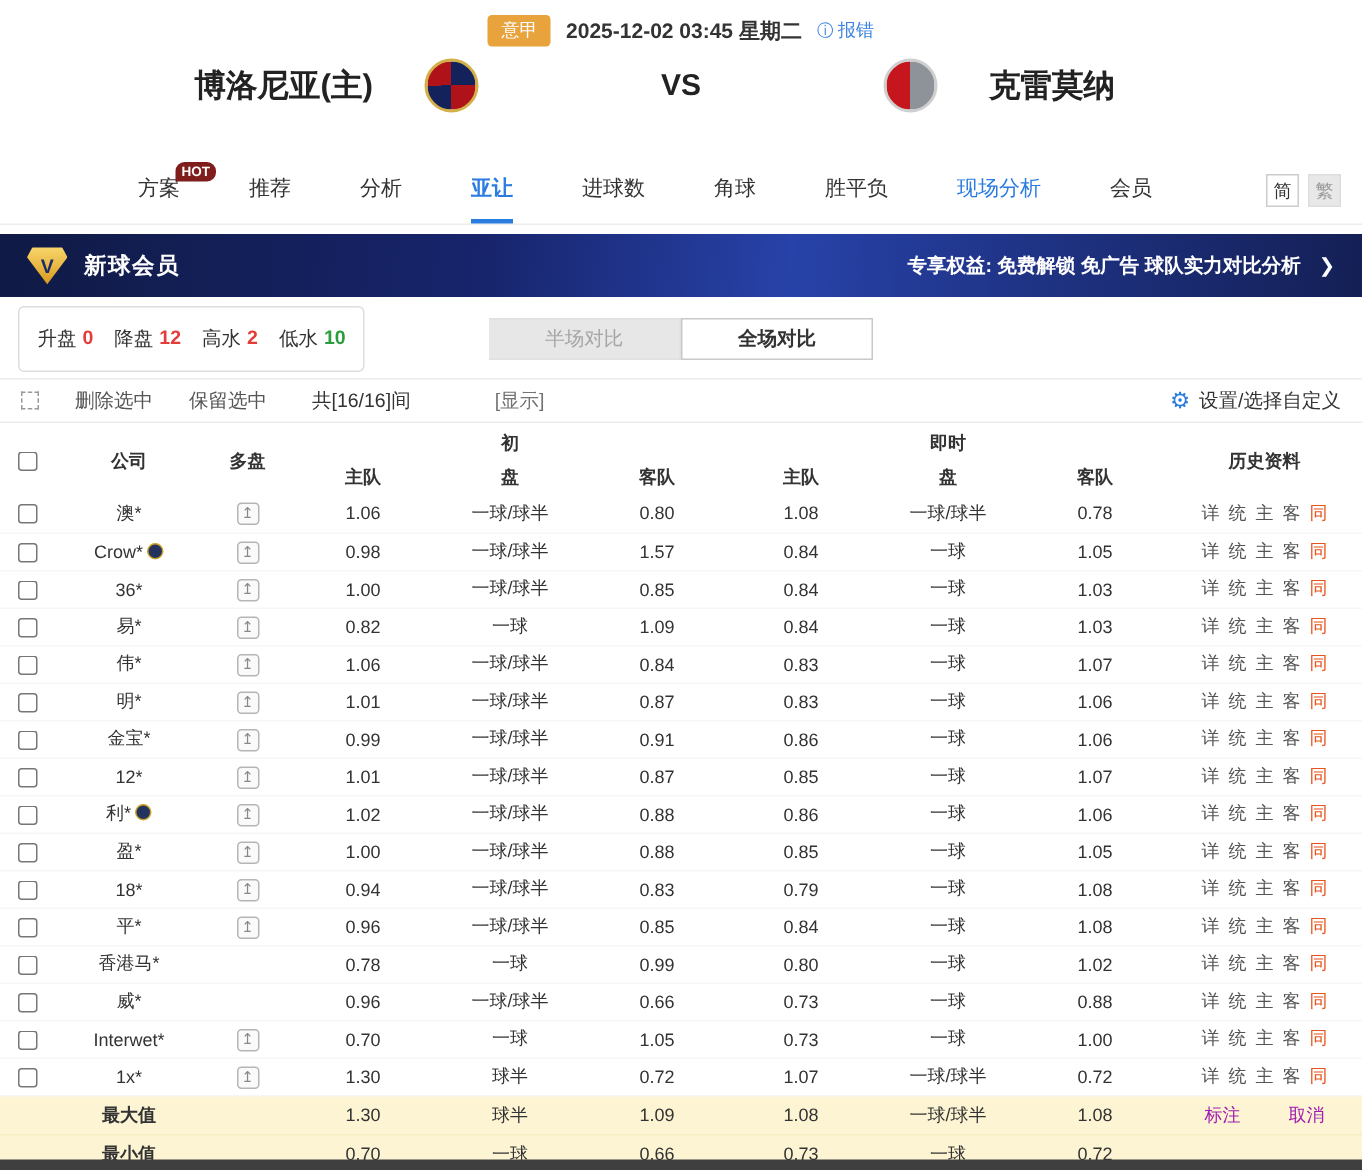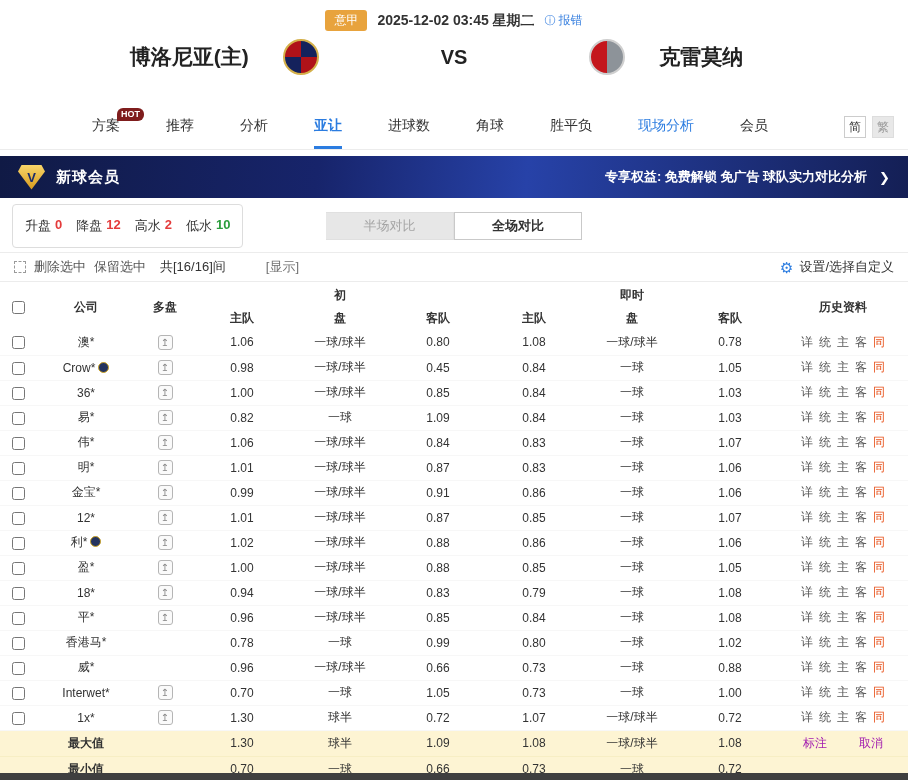--- a/index.html
+++ b/index.html
@@ -63,7 +63,7 @@
   .compare-tab.inactive { background:#e7e7e7; color:#a5a5a5; border:1px solid #e0e0e0; border-left:none; }
 
   
-  .toolbar { margin-top:12px; border-top:1px solid #ececec; border-bottom:1px solid #ececec; height:30px; display:flex; align-items:center; padding:0 14px; font-size:13px; color:#555; gap:8px; }
+  .toolbar { margin-top:12px; border-top:1px solid #ececec; border-bottom:1px solid #ececec; height:30px; display:flex; align-items:center; padding:0 14px; font-size:13px; color:#555; gap:24px; }
   .select-icon { width:12px; height:12px; border:1px dashed #9a9a9a; }
   .toolbar-link { cursor:pointer; }
   .count-text { color:#333; margin-left:6px; }

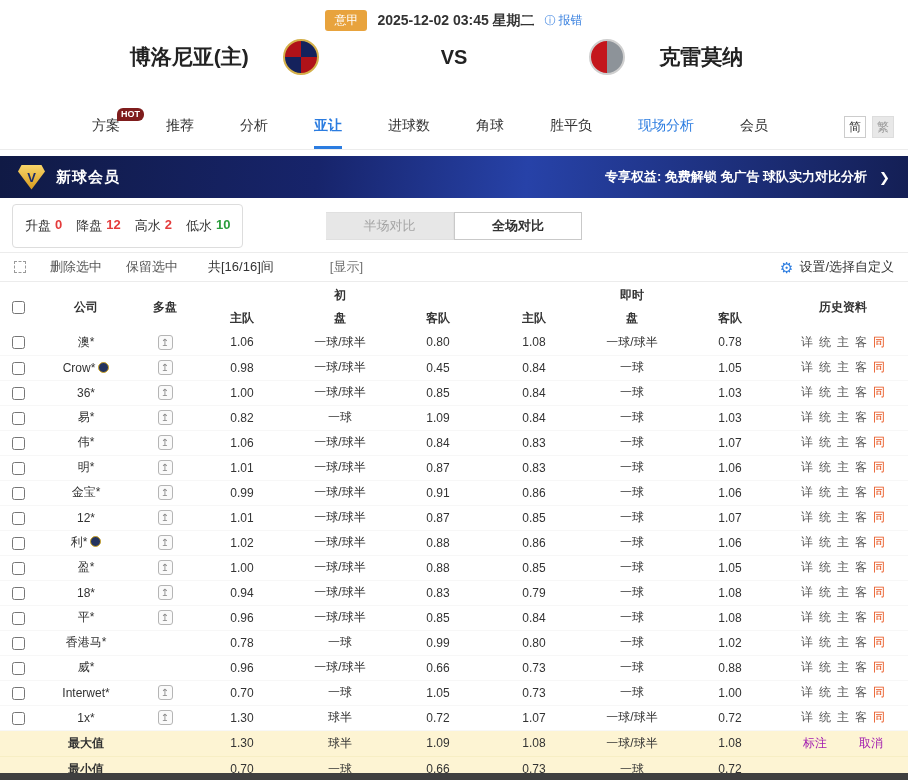--- a/index.html
+++ b/index.html
@@ -225,7 +225,7 @@
         <td class="col-pin"><span class="pin-icon">↥</span></td>
         <td class="col-val">0.98</td>
         <td class="col-val">一球/球半</td>
-        <td class="col-val">0.45</td>
+        <td class="col-val">1.57</td>
         <td class="col-val">0.84</td>
         <td class="col-val">一球</td>
         <td class="col-val">1.05</td>

